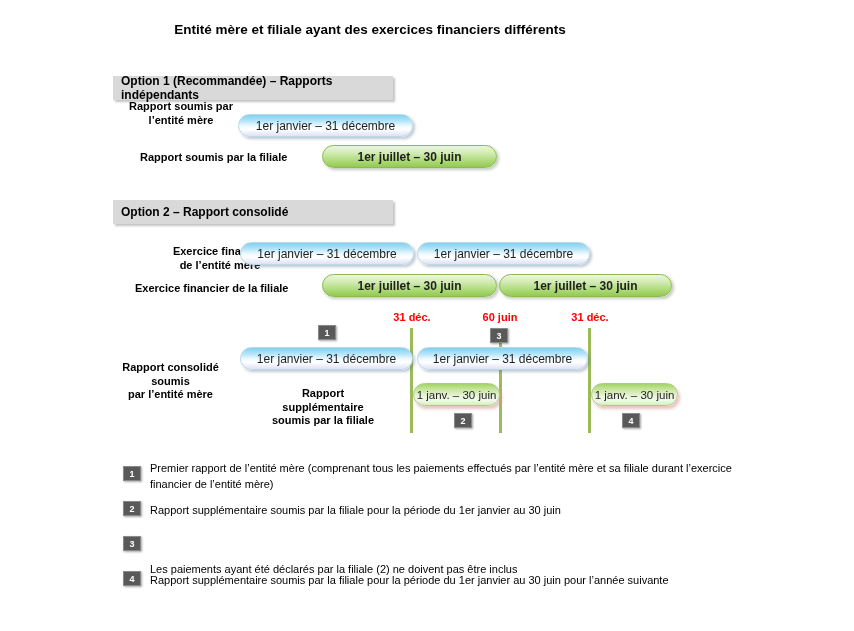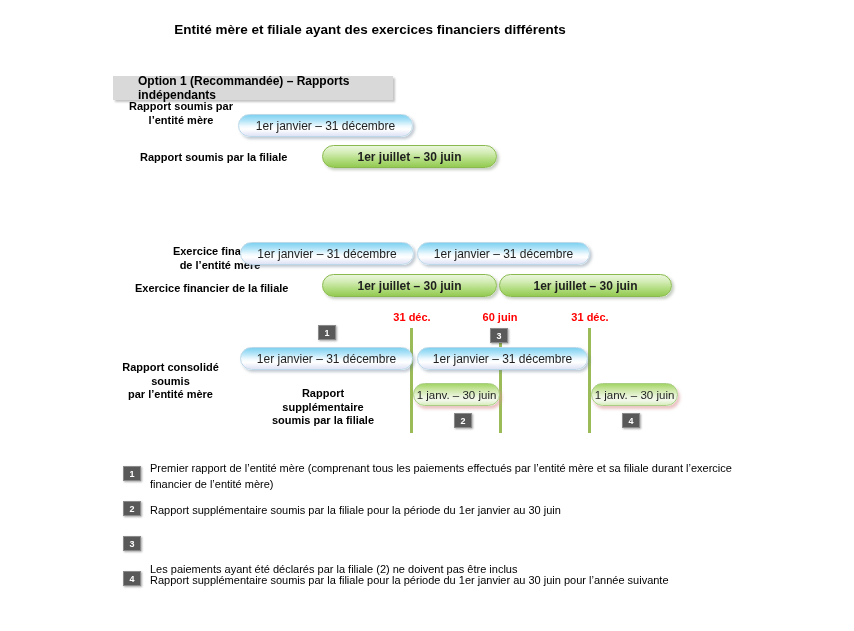--- a/index.html
+++ b/index.html
@@ -14,7 +14,7 @@
   .section-header{
     position:absolute;left:113px;width:280px;height:24px;background:#d9d9d9;
     box-shadow:2px 2px 2px #c3c3c3;display:flex;align-items:center;
-    padding-left:25px;box-sizing:border-box;font-weight:bold;font-size:12px;
+    padding-left:8px;box-sizing:border-box;font-weight:bold;font-size:12px;
   }
   .hdr1{top:76px;}
   .hdr2{top:200px;}

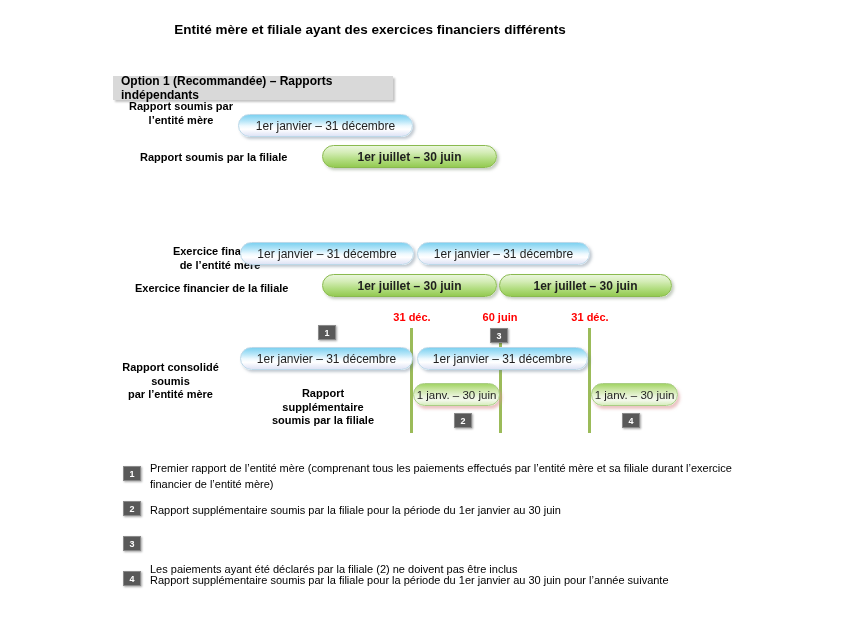--- a/index.html
+++ b/index.html
@@ -114,6 +114,7 @@
   <div class="lbl o1-filiale-lbl">Rapport soumis par la filiale</div>
   <div class="pill green o1-filiale-pill">1er juillet – 30 juin</div>
 
+  <div class="section-header hdr2">Option 2 – Rapport consolidé</div>
 
   <div class="lbl o2-parent-lbl">
     <span class="lbl-line">Exercice financier</span>

